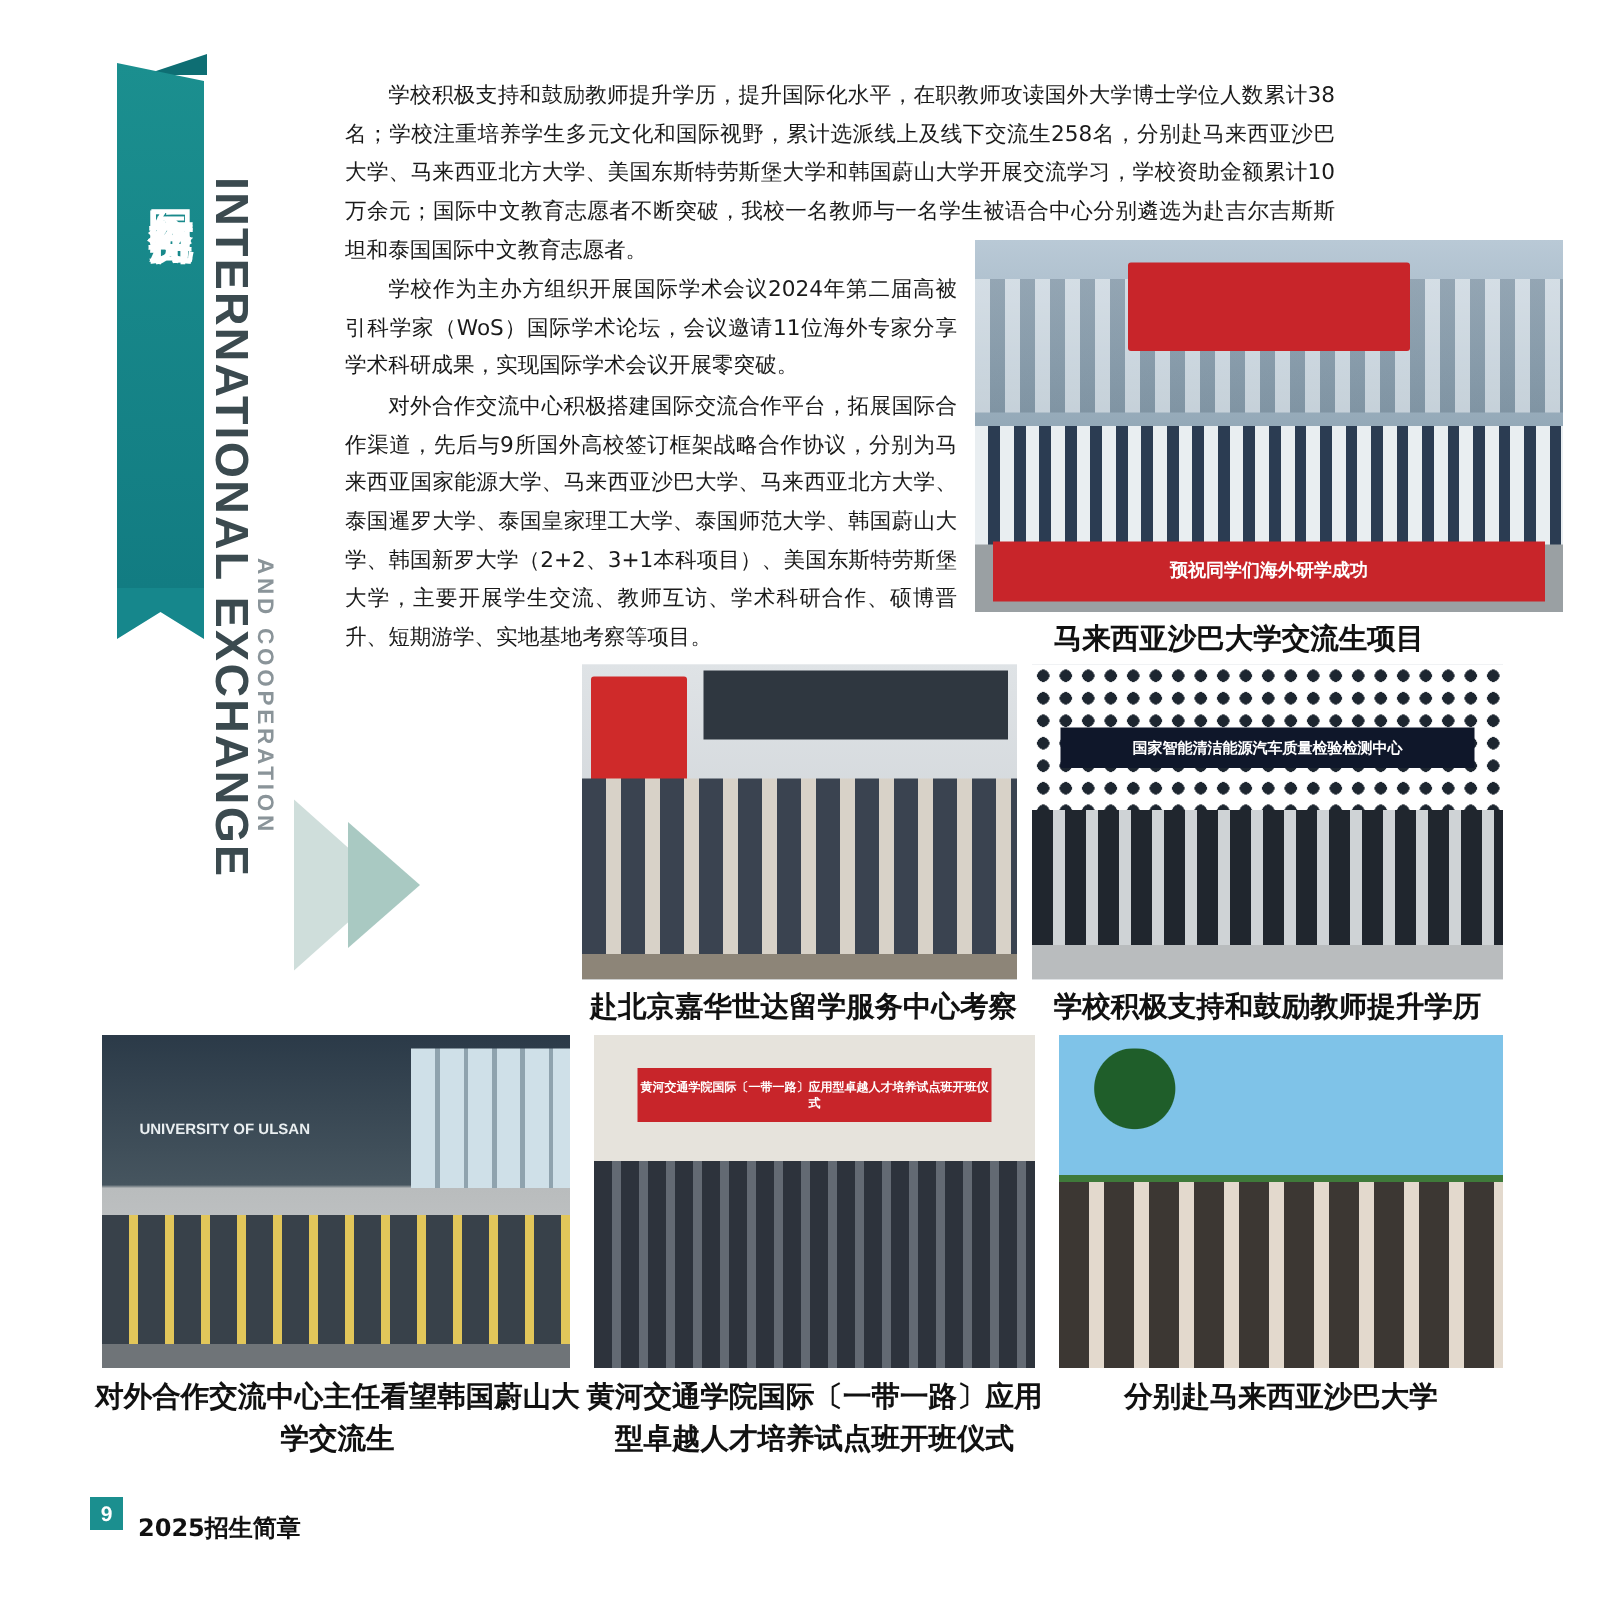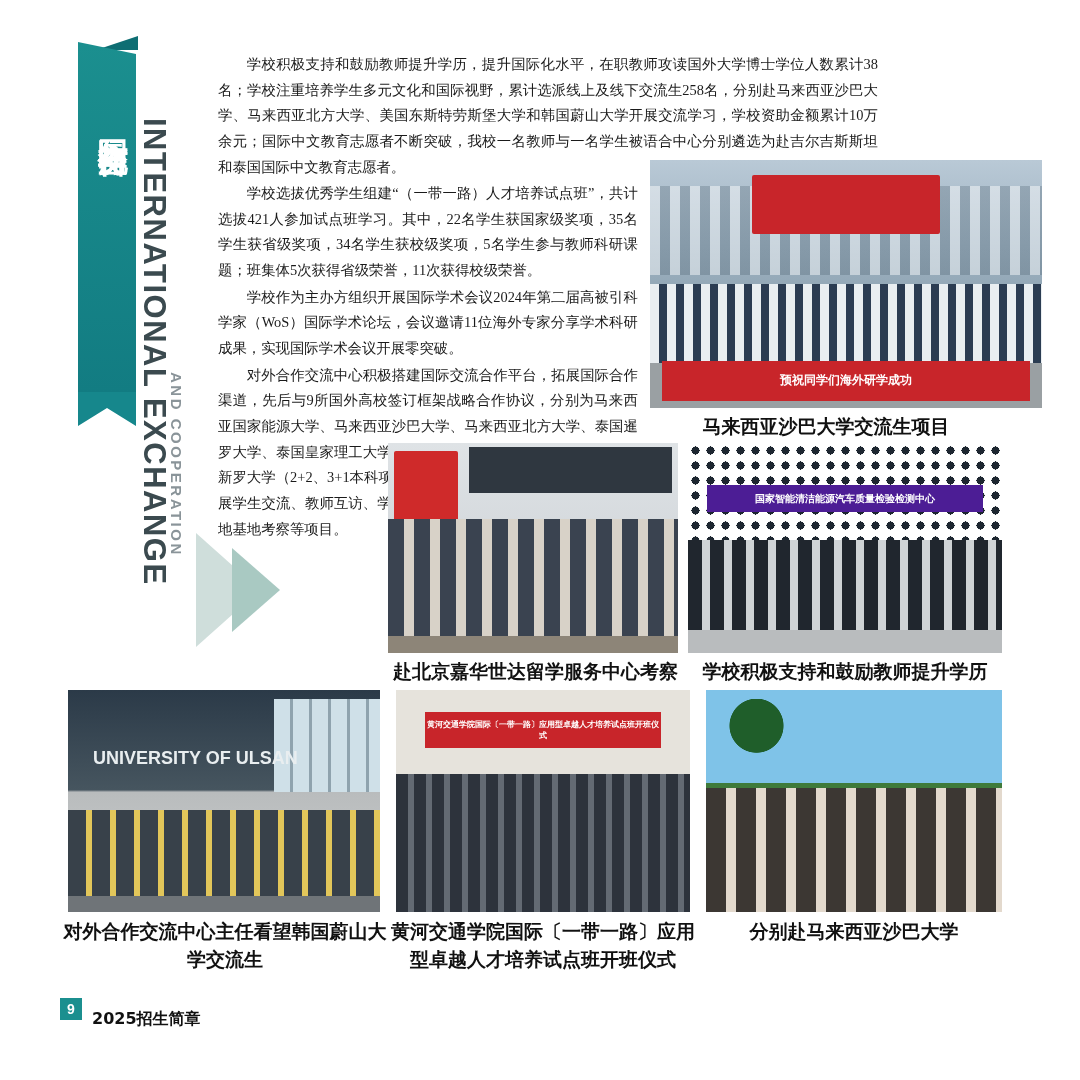--- a/index.html
+++ b/index.html
@@ -121,7 +121,7 @@
     color: #1a1a1a;
     text-align: justify;
   }
-  #article p { margin: 0 0 1px 0; text-indent: 2em; font-family: Liberation Serif, serif; }
+  #article p { margin: 0 0 1px 12px; text-indent: 2em; }
   #article p.wide { width: 660px; }
 
   

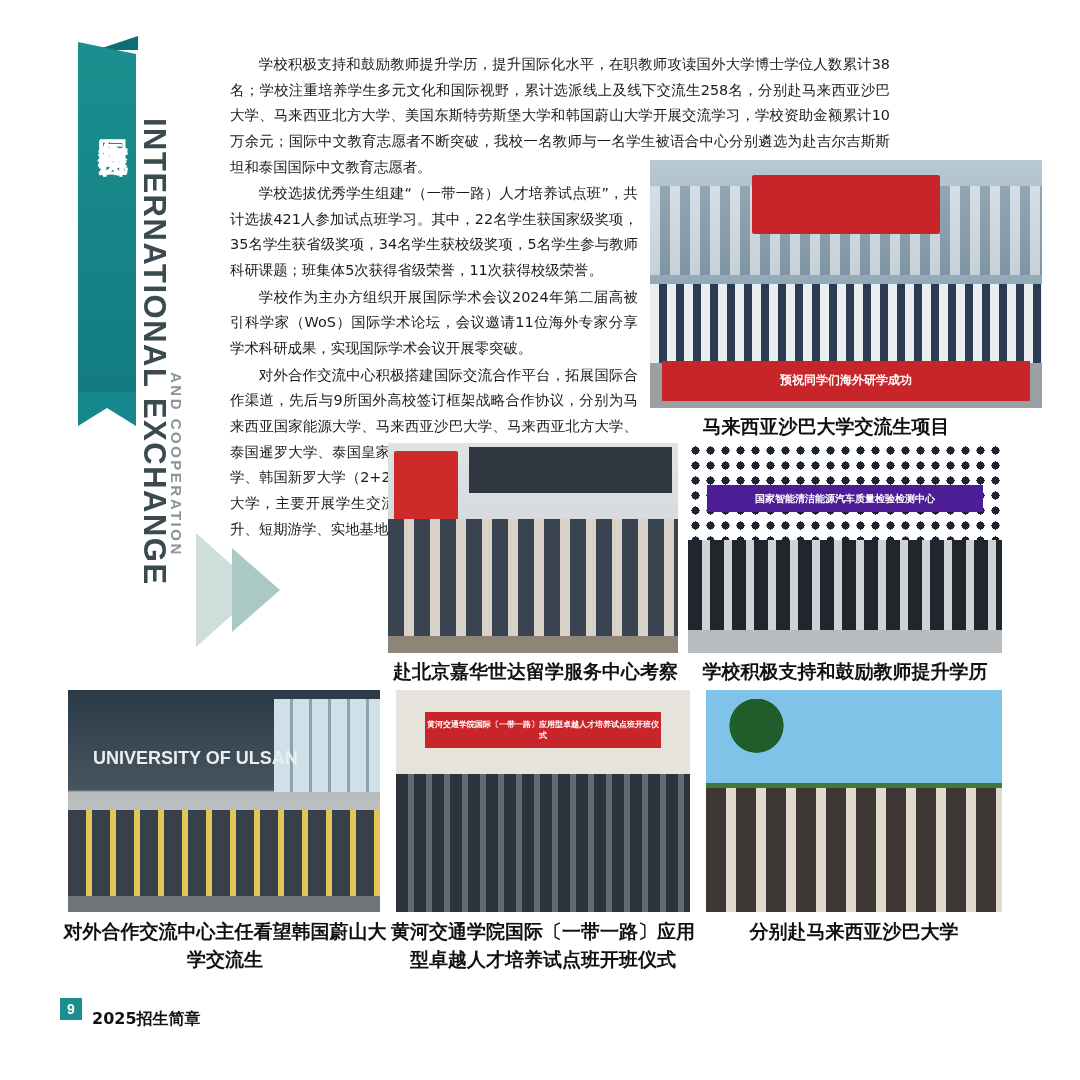--- a/index.html
+++ b/index.html
@@ -233,7 +233,6 @@
 
 <div id="article">
   <p class="wide">学校积极支持和鼓励教师提升学历，提升国际化水平，在职教师攻读国外大学博士学位人数累计38名；学校注重培养学生多元文化和国际视野，累计选派线上及线下交流生258名，分别赴马来西亚沙巴大学、马来西亚北方大学、美国东斯特劳斯堡大学和韩国蔚山大学开展交流学习，学校资助金额累计10万余元；国际中文教育志愿者不断突破，我校一名教师与一名学生被语合中心分别遴选为赴吉尔吉斯斯坦和泰国国际中文教育志愿者。</p>
-  <p>学校选拔优秀学生组建“（一带一路）人才培养试点班”，共计选拔421人参加试点班学习。其中，22名学生获国家级奖项，35名学生获省级奖项，34名学生获校级奖项，5名学生参与教师科研课题；班集体5次获得省级荣誉，11次获得校级荣誉。</p>
   <p>学校作为主办方组织开展国际学术会议2024年第二届高被引科学家（WoS）国际学术论坛，会议邀请11位海外专家分享学术科研成果，实现国际学术会议开展零突破。</p>
   <p>对外合作交流中心积极搭建国际交流合作平台，拓展国际合作渠道，先后与9所国外高校签订框架战略合作协议，分别为马来西亚国家能源大学、马来西亚沙巴大学、马来西亚北方大学、泰国暹罗大学、泰国皇家理工大学、泰国师范大学、韩国蔚山大学、韩国新罗大学（2+2、3+1本科项目）、美国东斯特劳斯堡大学，主要开展学生交流、教师互访、学术科研合作、硕博晋升、短期游学、实地基地考察等项目。</p>
 </div>

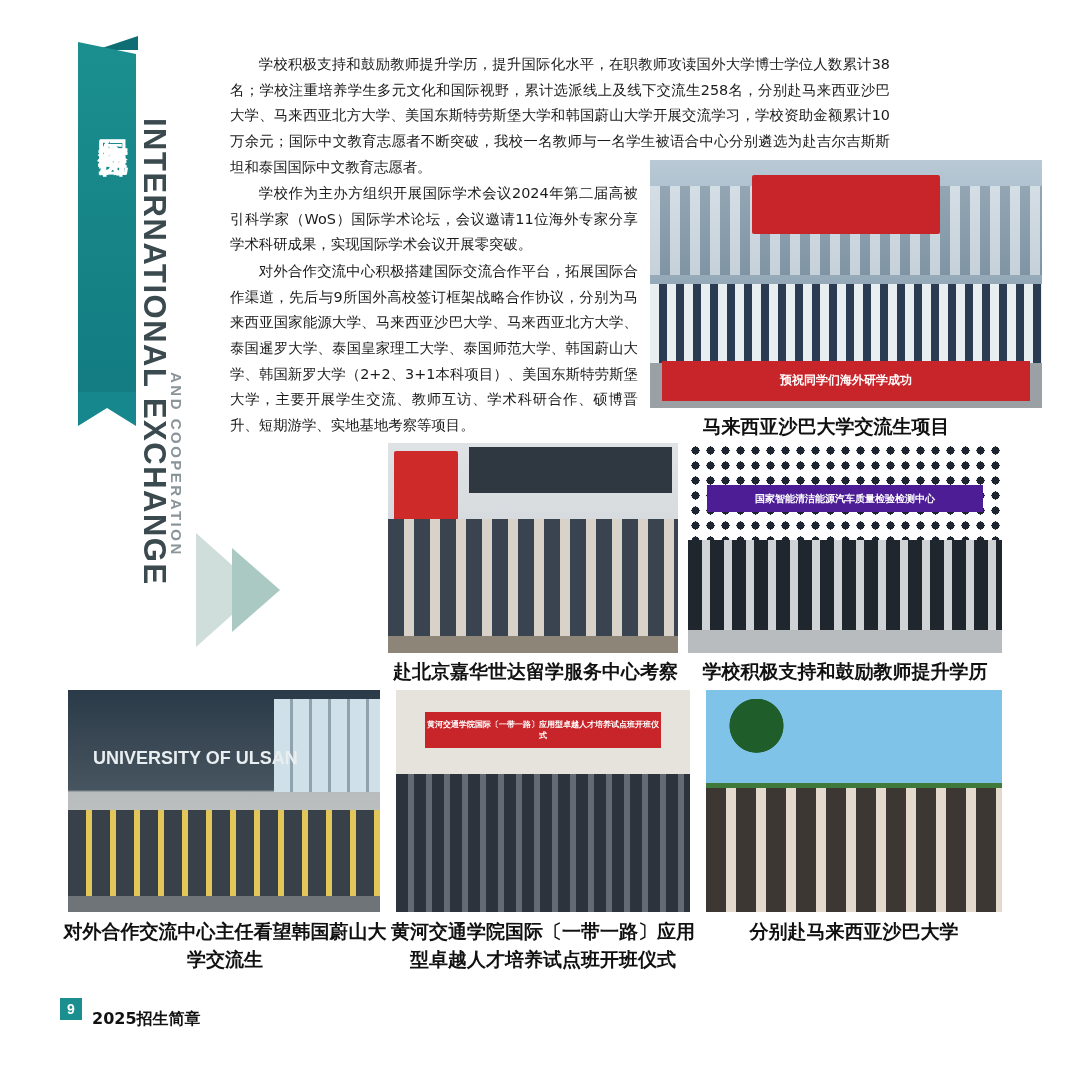--- a/index.html
+++ b/index.html
@@ -170,7 +170,7 @@
      background:#ffffff;
      background-image: radial-gradient(#1d2630 38%, transparent 39%);
      background-size: 15px 15px; }
-  #p3 .bnr { position:absolute; left:6%; top:20%; width:88%; height:13%; background:#4c1d95; color:#fff;
+  #p3 .bnr { position:absolute; left:6%; top:20%; width:88%; height:13%; background:#0f172a; color:#fff;
      font-size:10px; display:flex; align-items:center; justify-content:center; font-weight:bold;
      font-family:"DejaVu Sans", sans-serif; }
   #p3 .row { position:absolute; left:0; bottom:10%; right:0; height:44%;

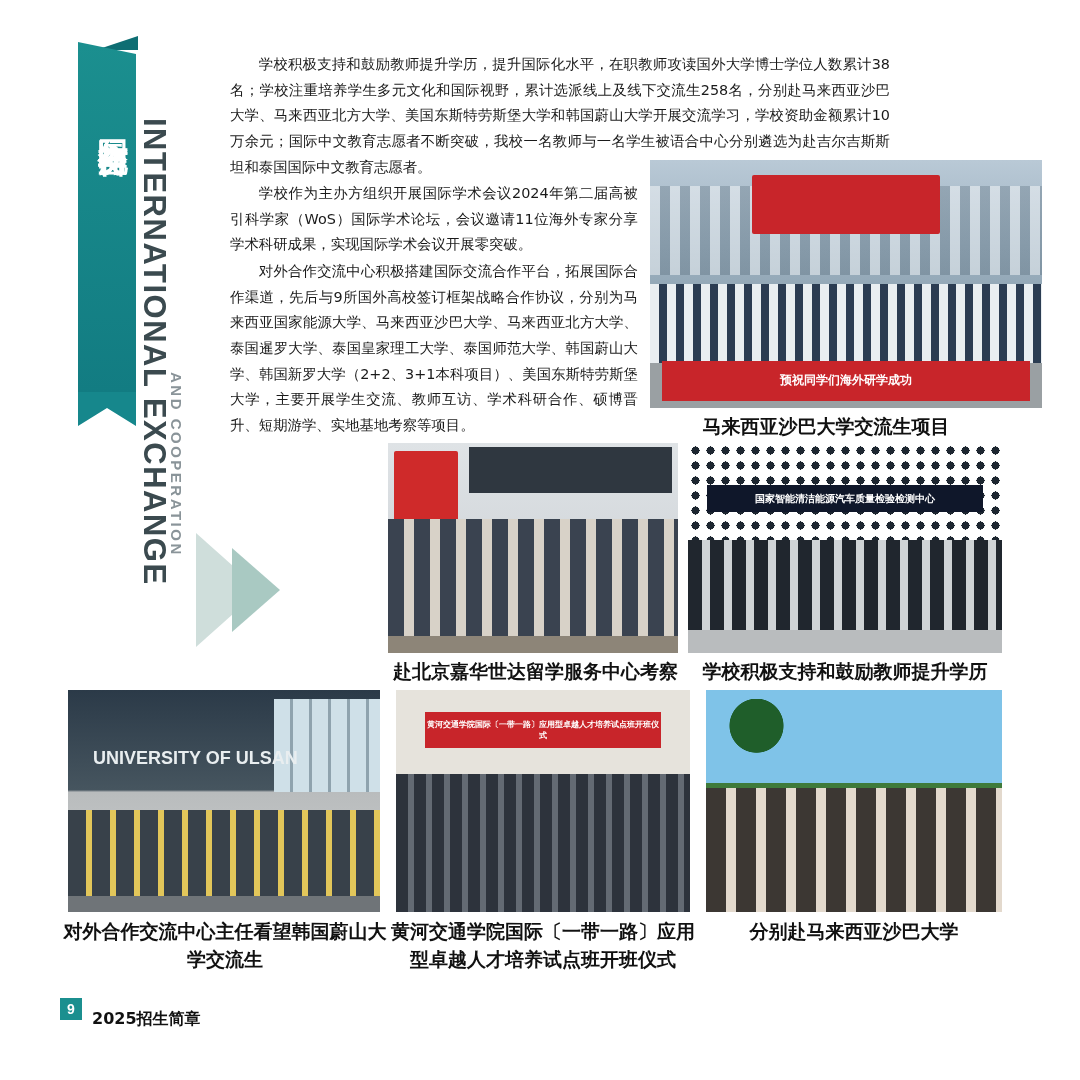--- a/index.html
+++ b/index.html
@@ -183,7 +183,7 @@
   #p4 .room { position:absolute; inset:0; background:linear-gradient(180deg,#2b3a48 0%,#46555f 45%,#b9bcbd 46%,#cdd0d1 100%); }
   #p4 .win { position:absolute; right:0; top:4%; width:34%; height:42%;
      background: repeating-linear-gradient(90deg,#cfe0e8 0 16px,#8fa3ae 16px 19px); }
-  #p4 .logo { position:absolute; left:8%; top:26%; color:#e9eef0; font-size:18px; font-weight:bold; line-height:1.2; }
+  #p4 .logo { position:absolute; left:8%; top:26%; color:#e9eef0; font-size:10px; font-weight:bold; line-height:1.2; }
   #p4 .seats { position:absolute; left:0; bottom:6%; right:0; height:40%;
      background: repeating-linear-gradient(90deg,#38414a 0 18px,#e2c65a 18px 24px); }
   #p4 .fl2 { position:absolute; left:0; bottom:0; right:0; height:7%; background:#6f7478; }

